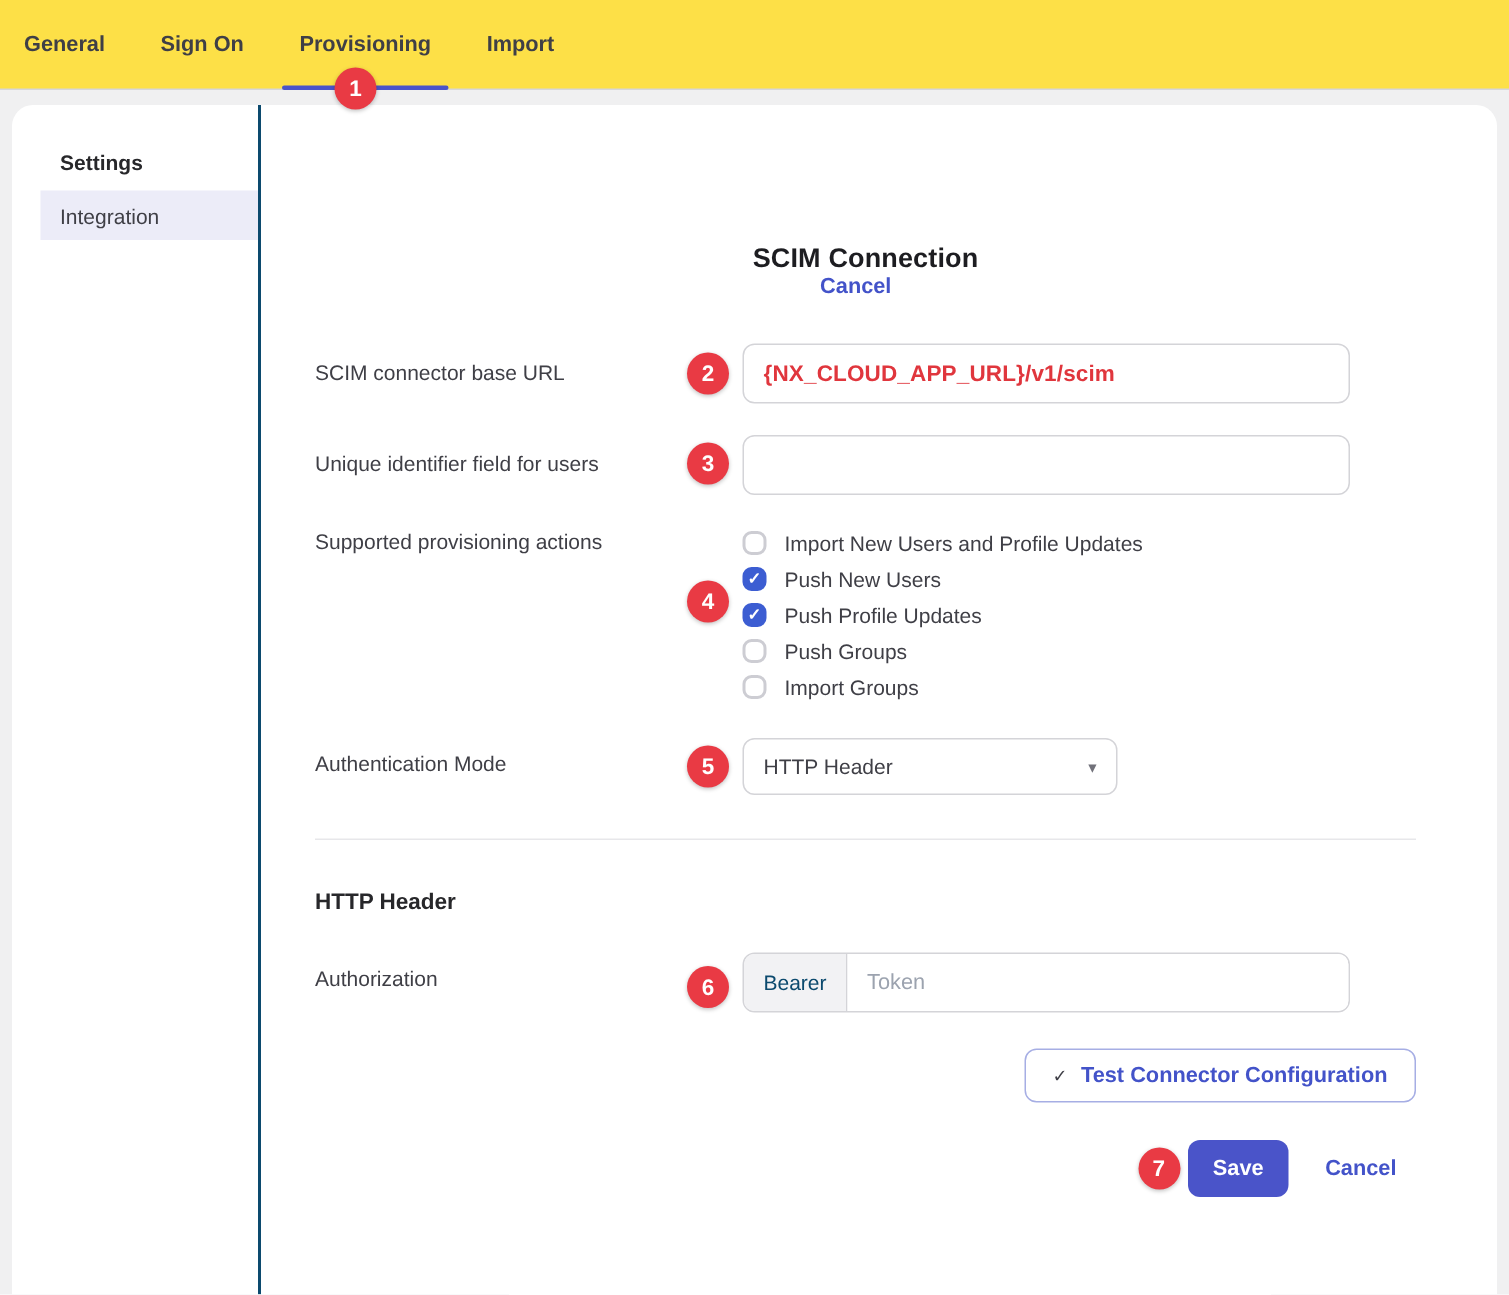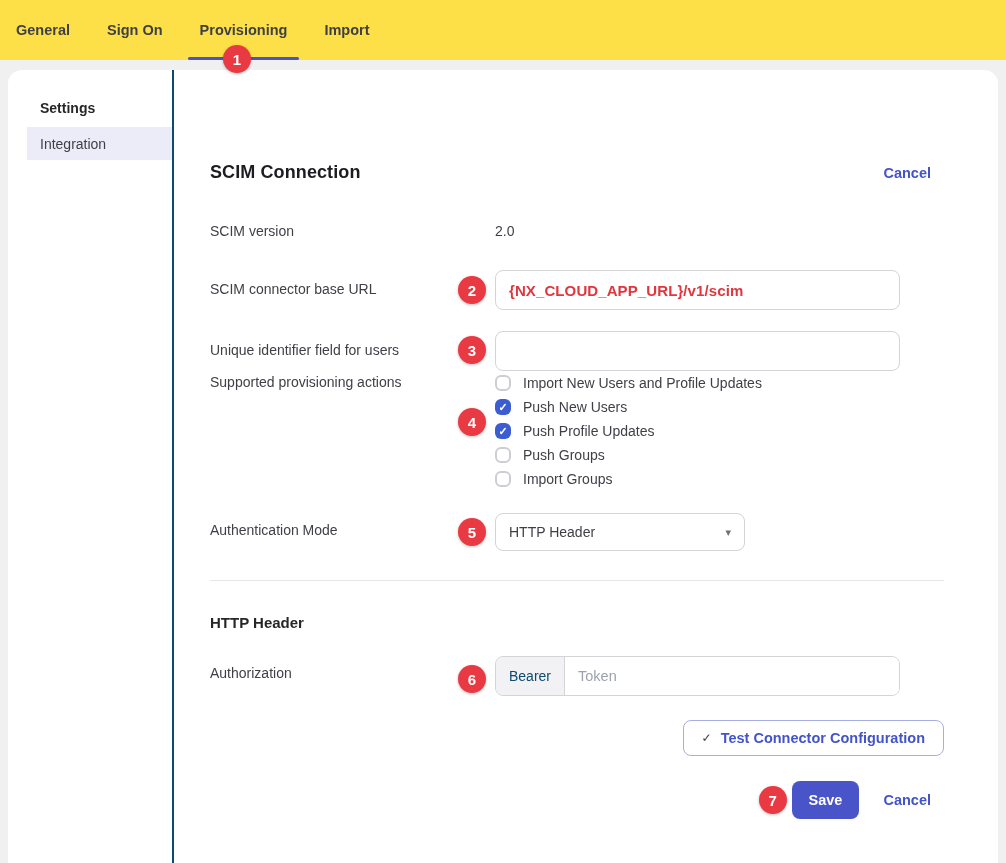--- a/index.html
+++ b/index.html
@@ -104,6 +104,7 @@
     display:flex;
     justify-content:space-between;
     align-items:center;
+    flex-direction:column;
   }
   .heading-row h1 {
     font-size:18px;

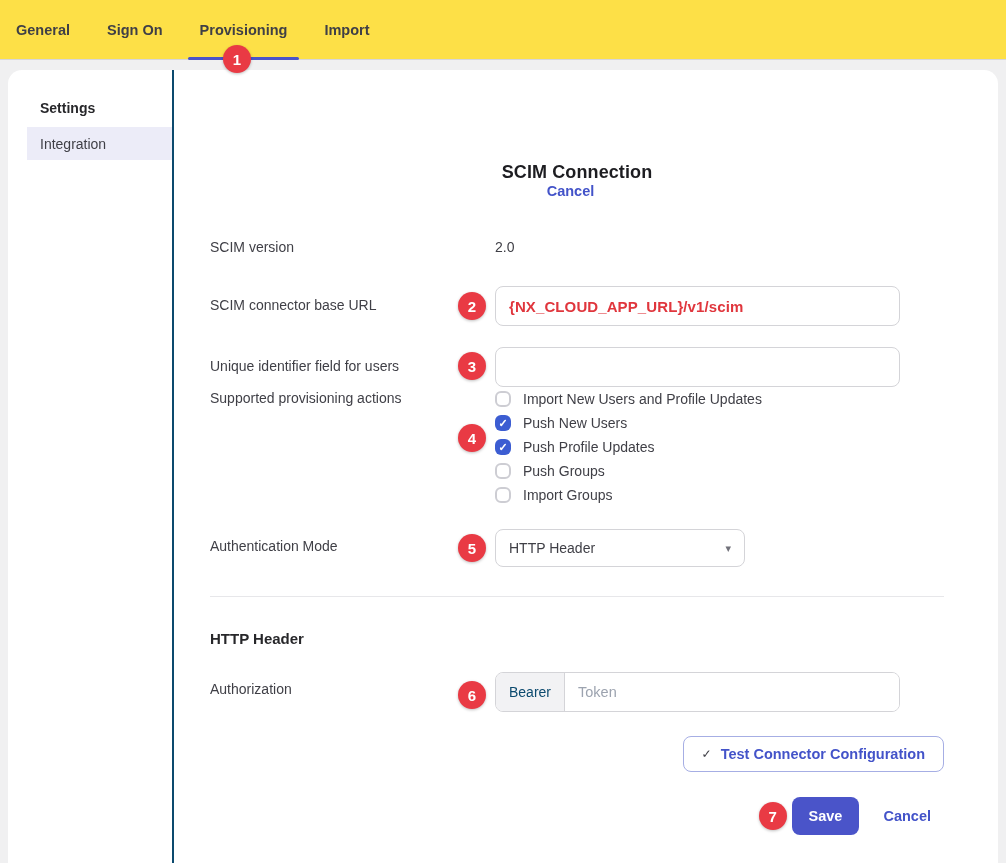--- a/index.html
+++ b/index.html
@@ -336,10 +336,6 @@
       <a class="link">Cancel</a>
     </div>
 
-    <div class="form-row row-version">
-      <div class="row-label">SCIM version</div>
-      <div class="row-value">2.0</div>
-    </div>
 
     <div class="form-row row-baseurl">
       <div class="row-label pad-label">SCIM connector base URL</div>

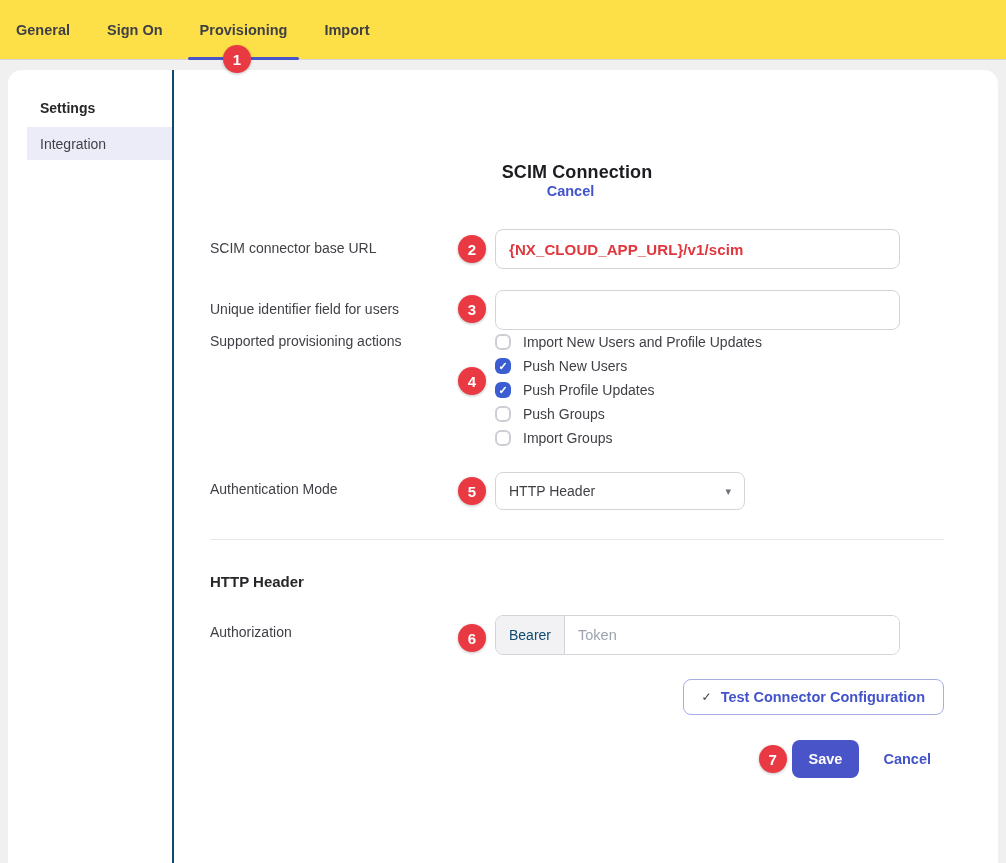--- a/index.html
+++ b/index.html
@@ -134,7 +134,7 @@
   .row-version { margin-top:40px; }
   .row-baseurl { margin-top:30px; }
   .row-uniqueid { margin-top:21px; }
-  .row-actions { }
+  .row-actions { margin-top:20px; }
   .row-authmode { margin-top:22px; }
   .row-authorization { margin-top:25px; }
 

